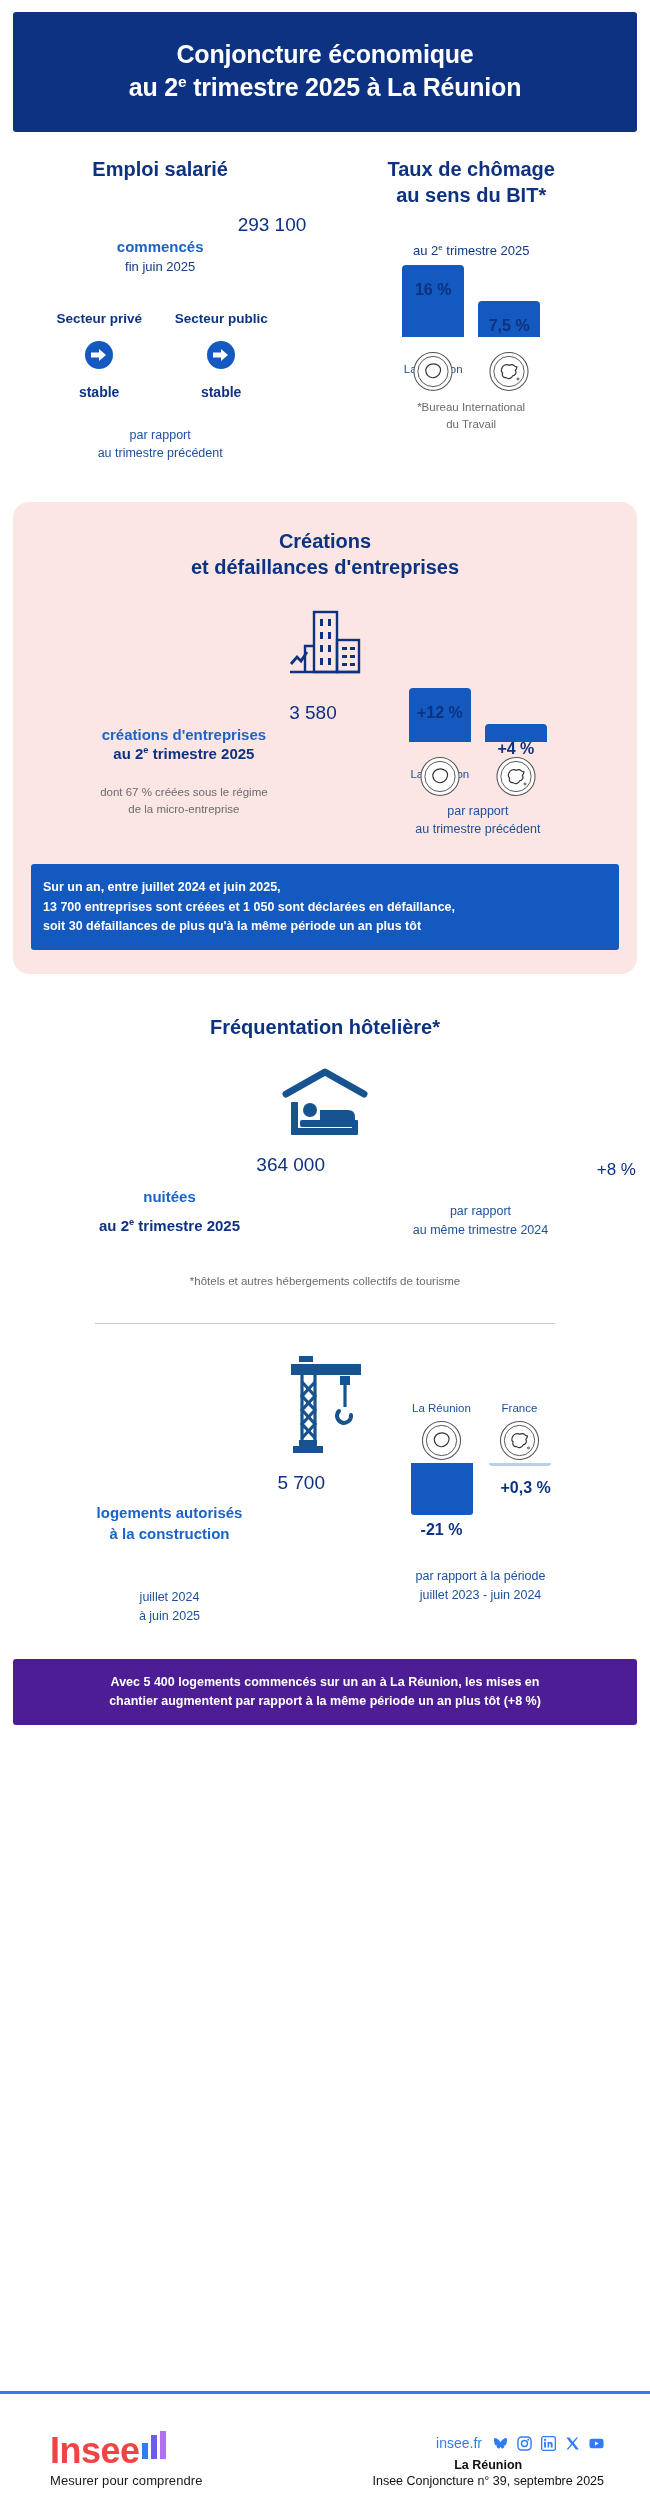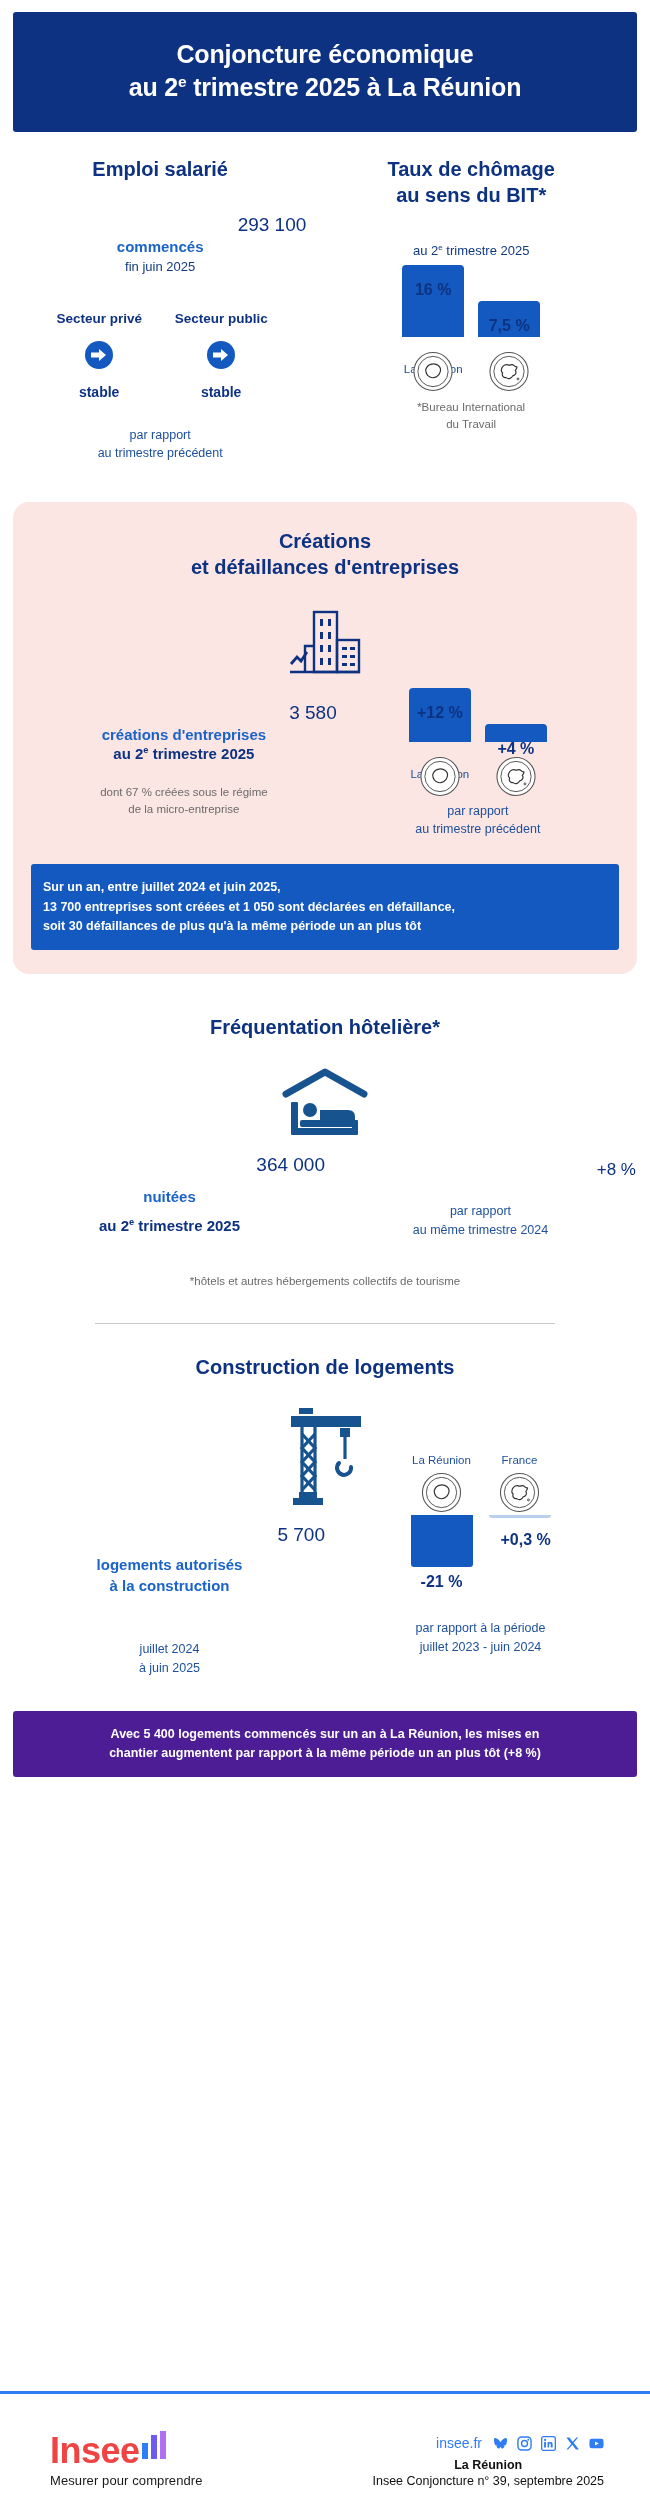--- a/index.html
+++ b/index.html
@@ -513,7 +513,6 @@
   </div>
 
   <div class="constr-sec">
-    <div class="section-title">Construction de logements</div>
 
     <div class="crane-icon">
       <svg viewBox="0 0 92 104" width="92" height="104">

